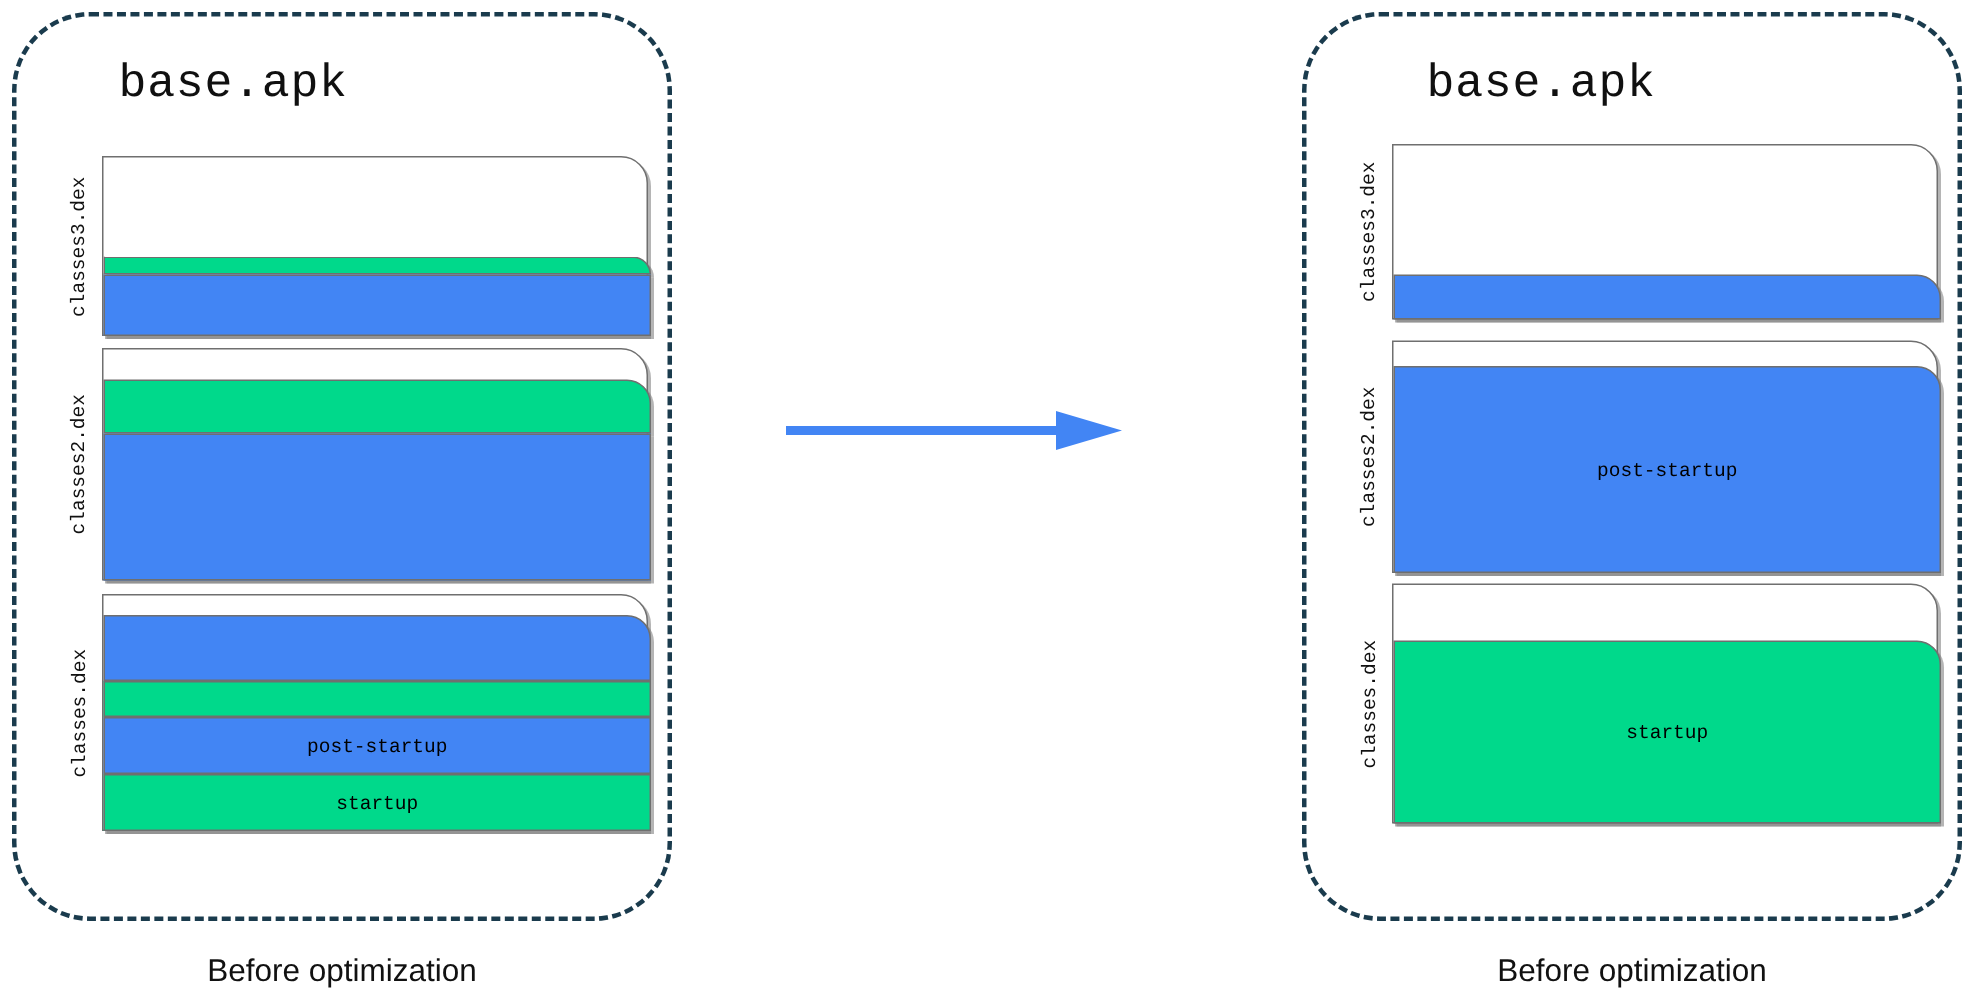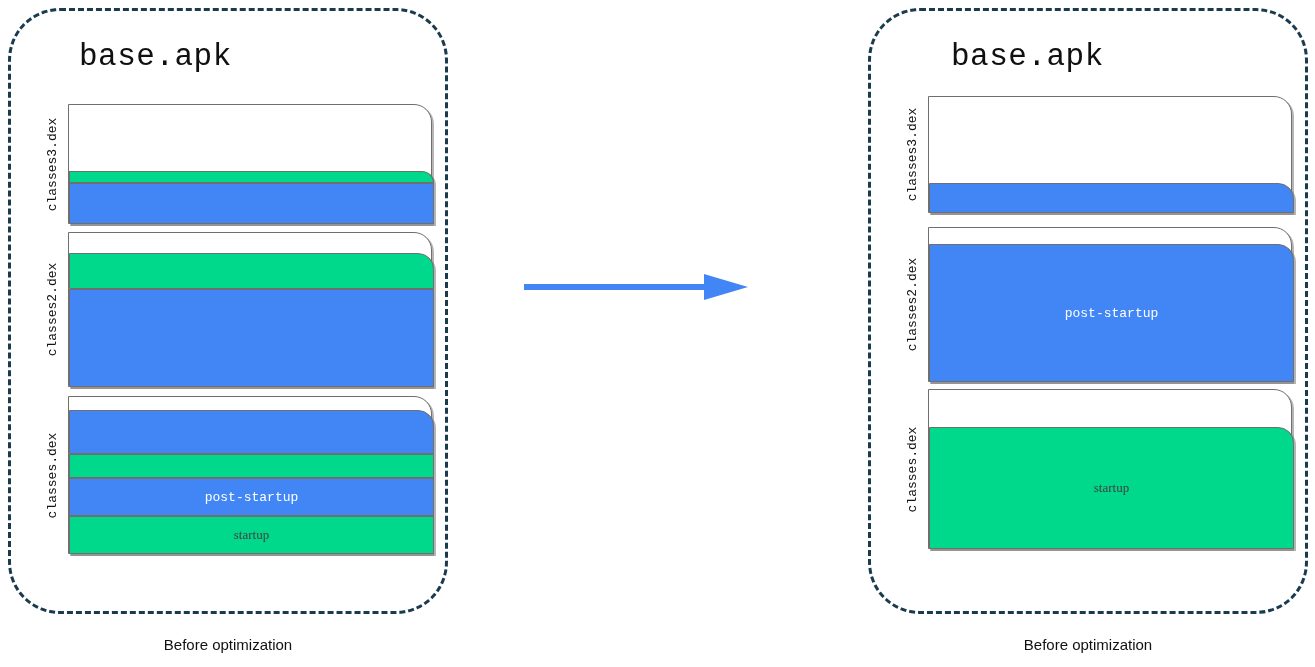--- a/index.html
+++ b/index.html
@@ -98,7 +98,7 @@
     box-shadow: 2px 2px 0 0 rgba(120,120,120,0.55);
   }
   .seg.rounded { border-top-right-radius: 16px; }
-  .seg.blue  { background: #4285f4; color: #ffffff; }
+  .seg.blue  { background: #4285f4; color: #000000; }
   .seg.green { background: #00d98b; color: #404040; font-family: Liberation Serif, serif; }
 
   

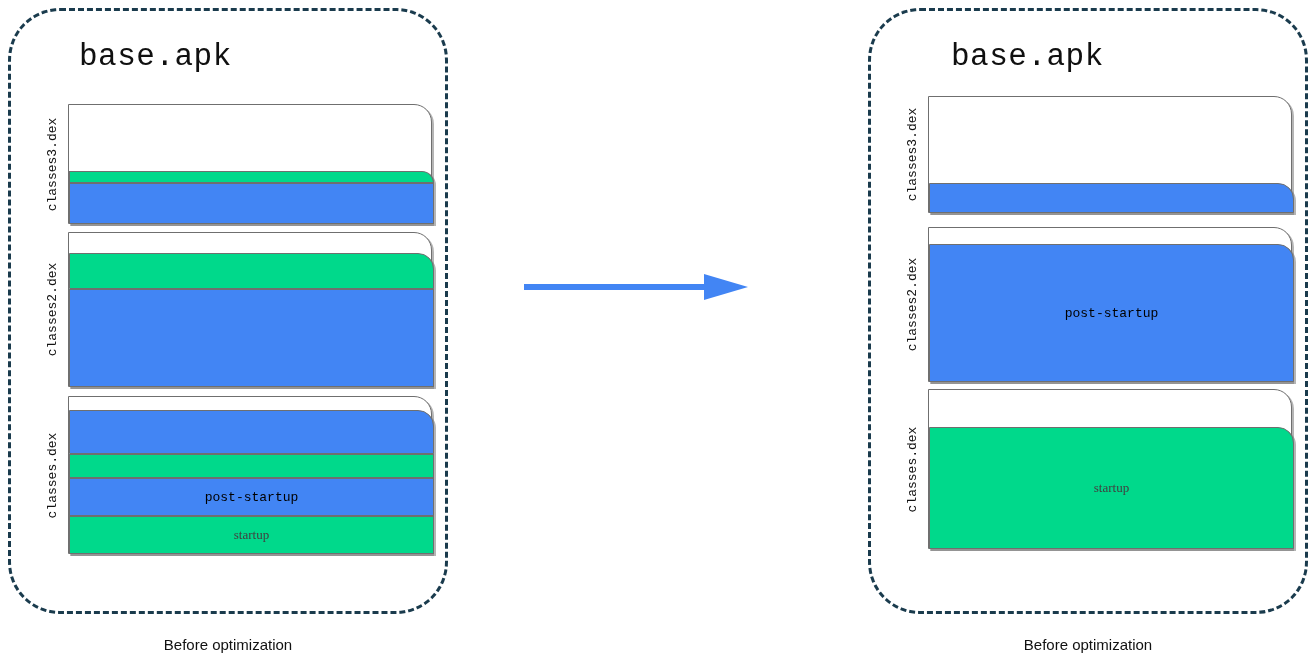--- a/index.html
+++ b/index.html
@@ -99,7 +99,7 @@
   }
   .seg.rounded { border-top-right-radius: 16px; }
   .seg.blue  { background: #4285f4; color: #000000; }
-  .seg.green { background: #00d98b; color: #404040; font-family: Liberation Serif, serif; }
+  .seg.green { background: #00d98b; color: #000000; }
 
   
   #transition-arrow {

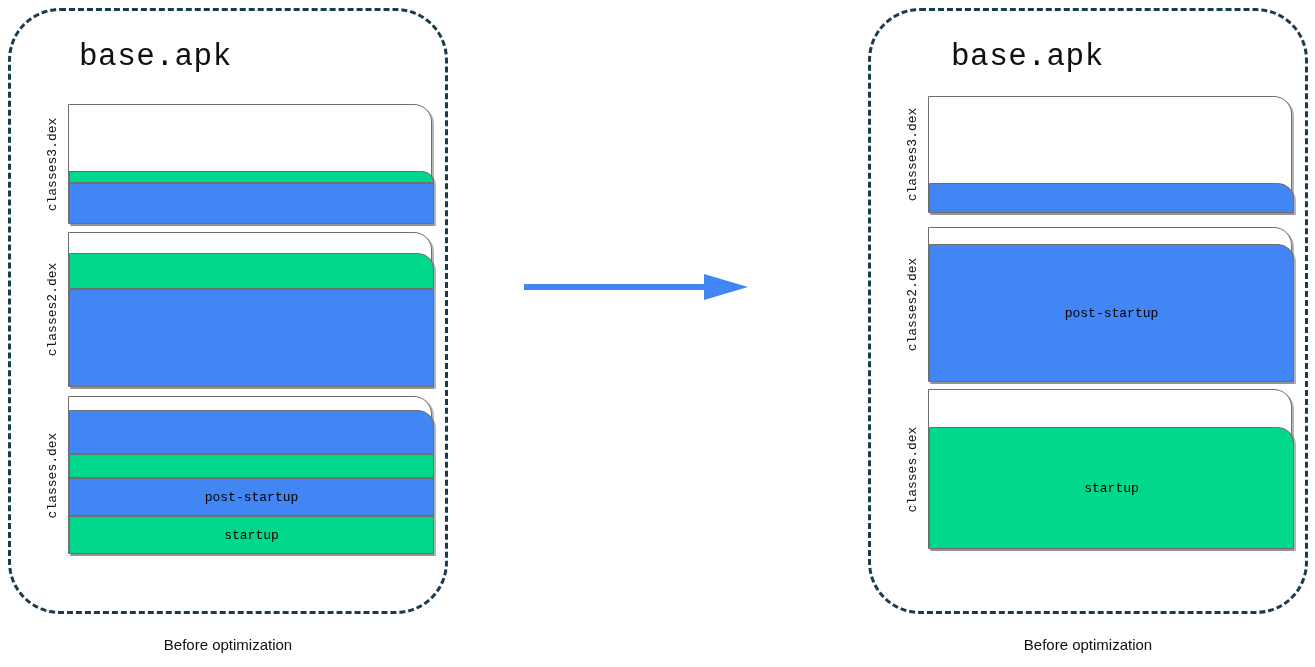--- a/index.html
+++ b/index.html
@@ -117,7 +117,7 @@
     width: 456px;
     text-align: center;
     font-family: "Liberation Sans", sans-serif;
-    font-size: 15px;
+    font-size: 21px;
     color: #111111;
   }
   #caption-before { left: 0px; }

